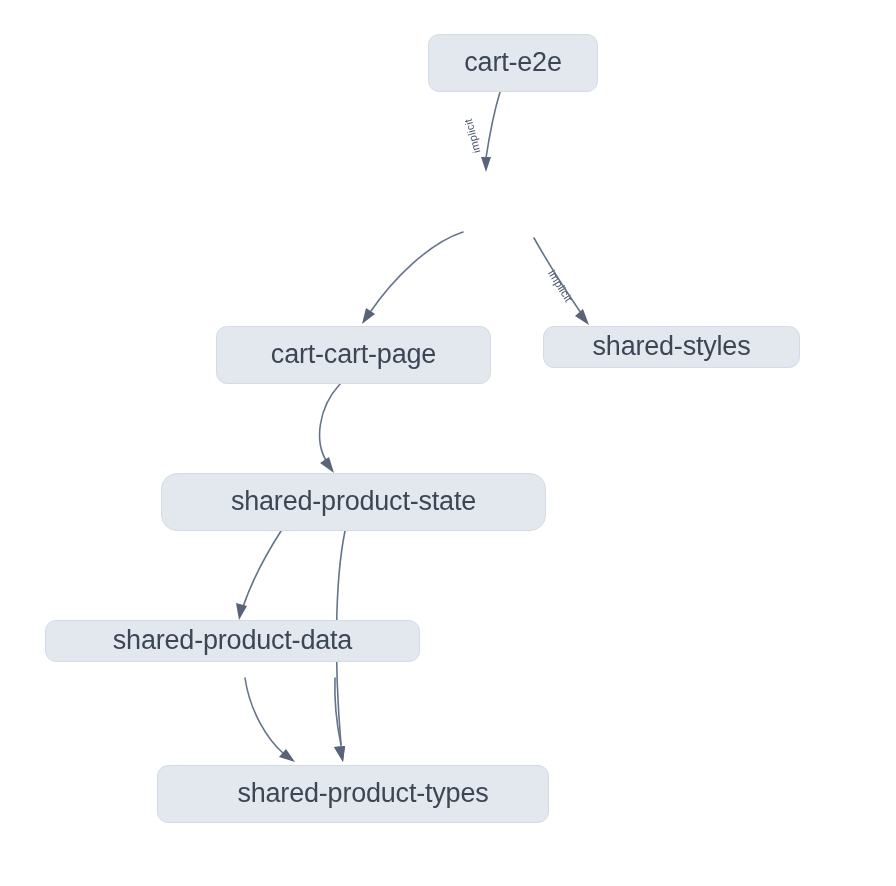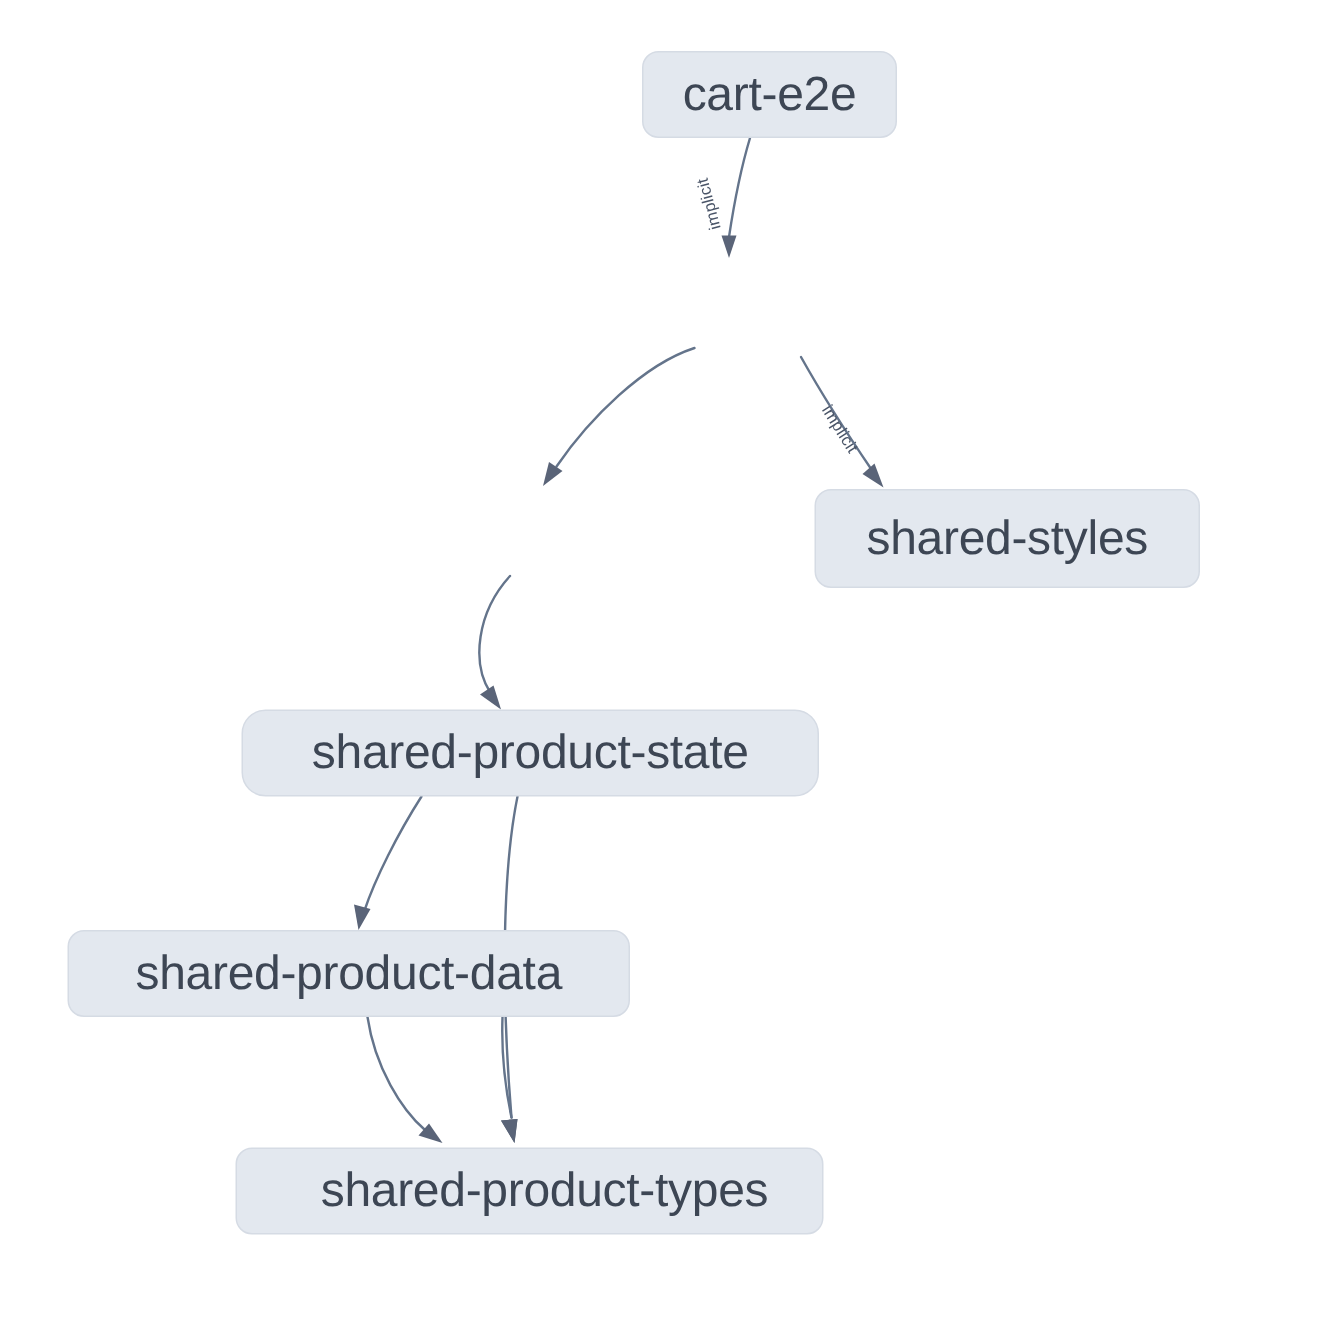--- a/index.html
+++ b/index.html
@@ -70,7 +70,7 @@
     justify-content: center;
     color: #3d4654;
     font-family: "Liberation Sans", sans-serif;
-    font-size: 32px;
+    font-size: 27px;
     font-weight: 400;
     letter-spacing: -0.2px;
     white-space: nowrap;

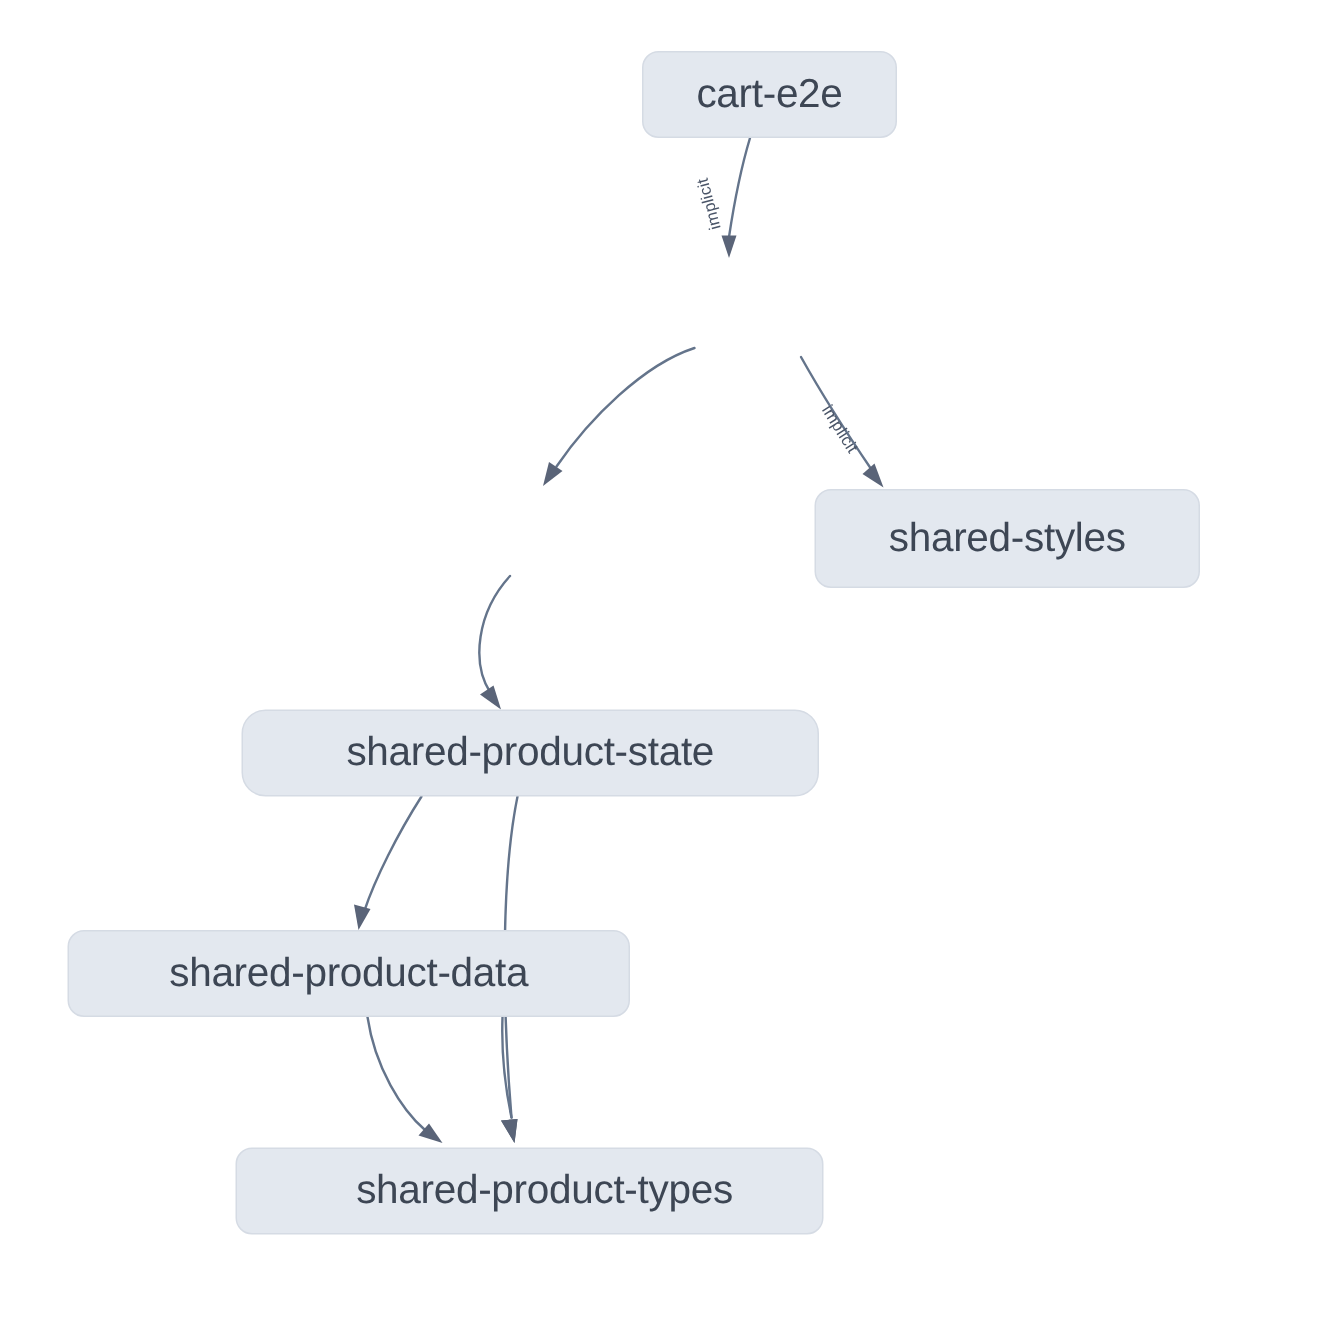--- a/index.html
+++ b/index.html
@@ -131,6 +131,9 @@
   </div>
 
 
+  <div class="node" style="left:216px; top:326px; width:275px; height:58px;">
+    <span class="node-label">cart-cart-page</span>
+  </div>
 
   <div class="node" style="left:543px; top:326px; width:257px; height:66px;">
     <span class="node-label">shared-styles</span>

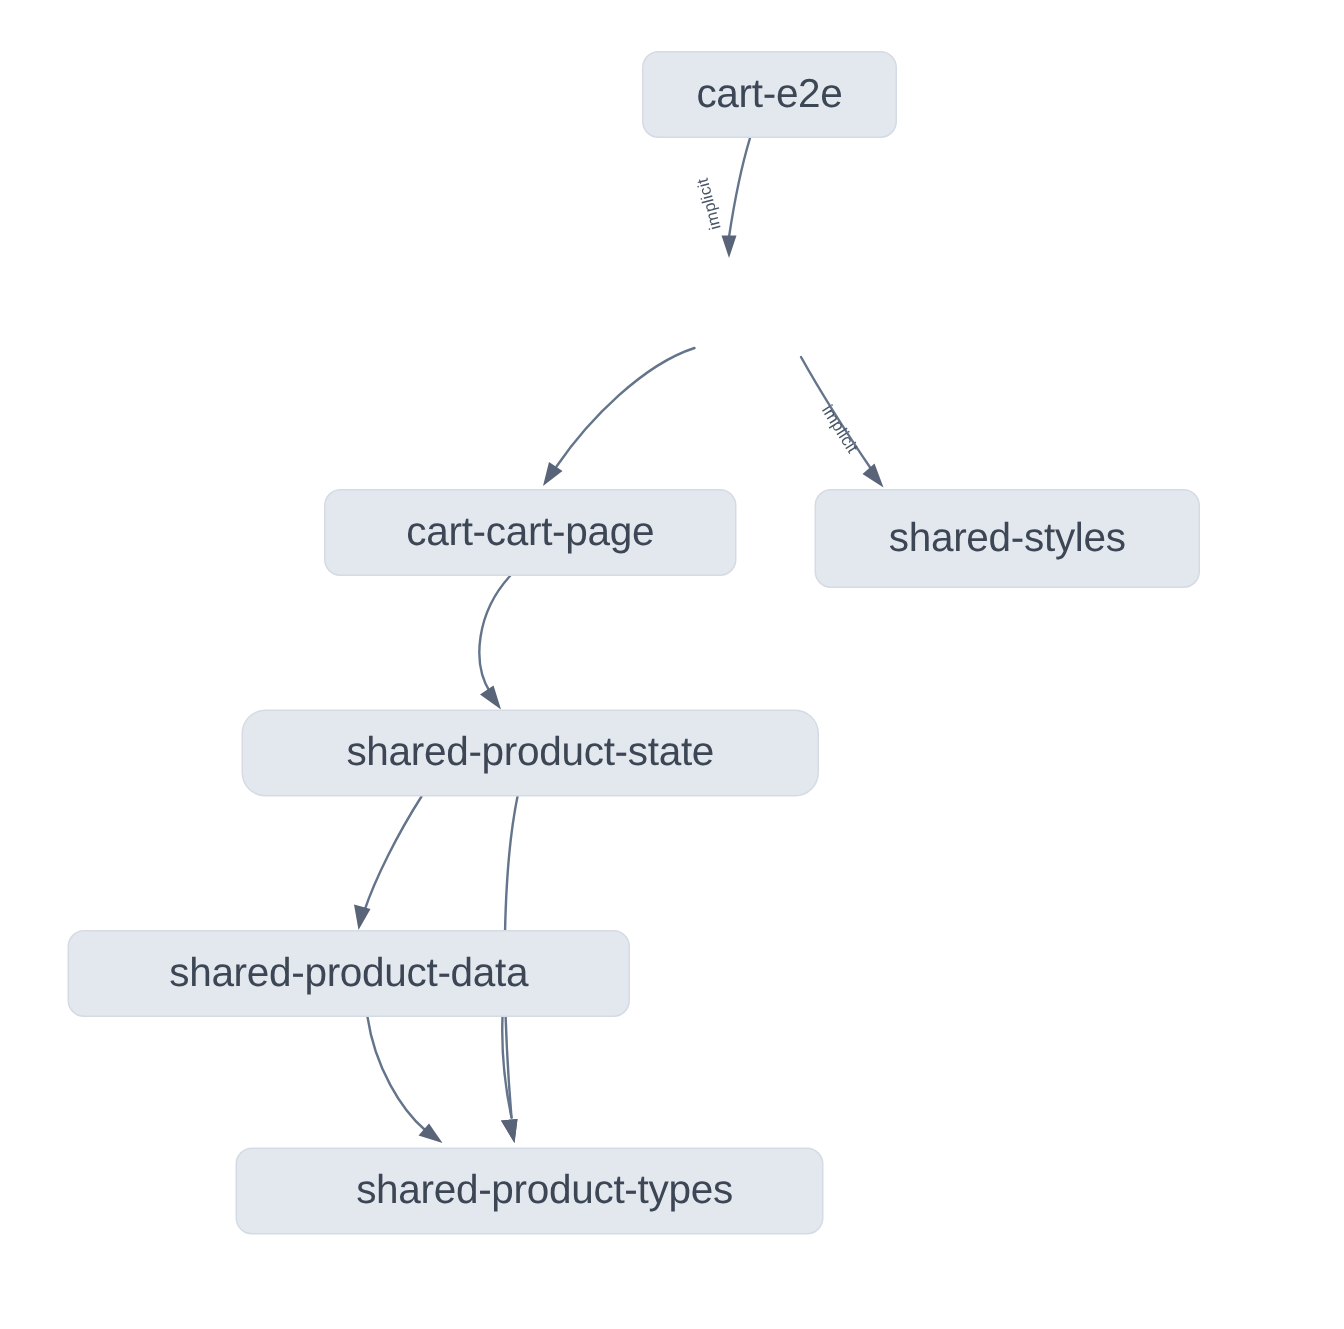--- a/index.html
+++ b/index.html
@@ -135,7 +135,7 @@
     <span class="node-label">cart-cart-page</span>
   </div>
 
-  <div class="node" style="left:543px; top:326px; width:257px; height:66px;">
+  <div class="node" style="left:543px; top:326px; width:257px; height:42px;">
     <span class="node-label">shared-styles</span>
   </div>
 

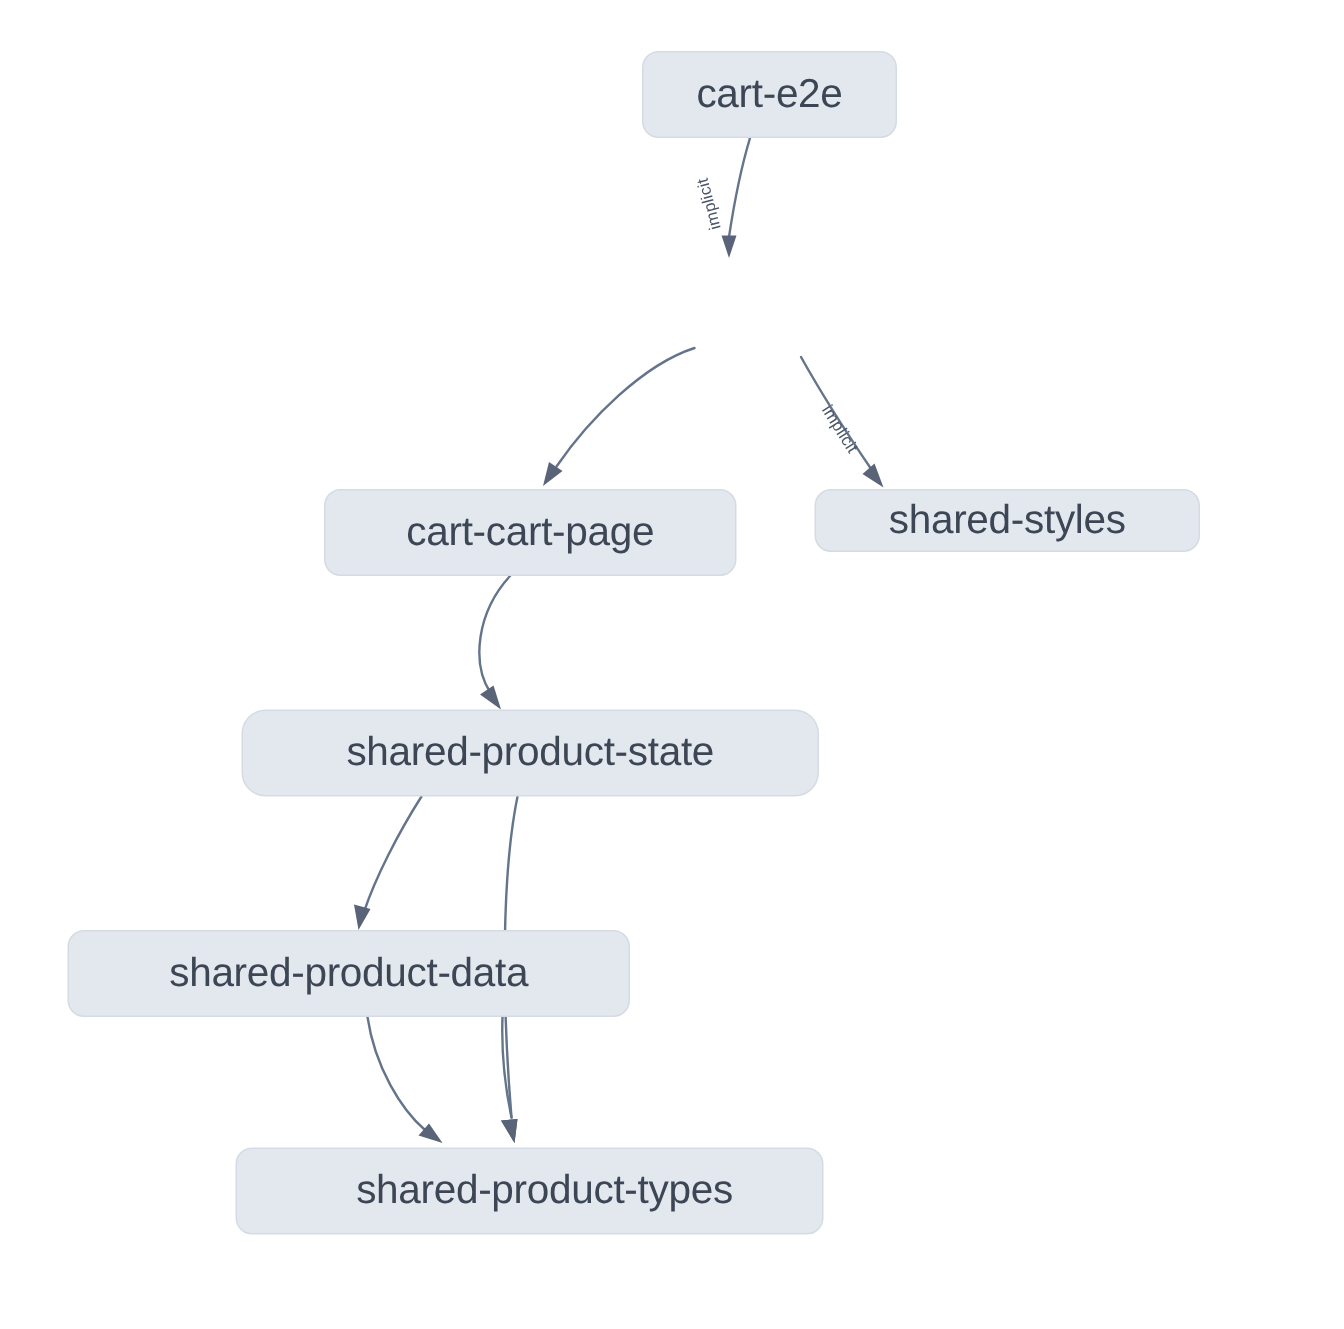--- a/index.html
+++ b/index.html
@@ -143,7 +143,7 @@
     <span class="node-label">shared-product-state</span>
   </div>
 
-  <div class="node" style="left:45px; top:620px; width:375px; height:58px;">
+  <div class="node" style="left:45px; top:620px; width:375px; height:42px;">
     <span class="node-label">shared-product-data</span>
   </div>
 

